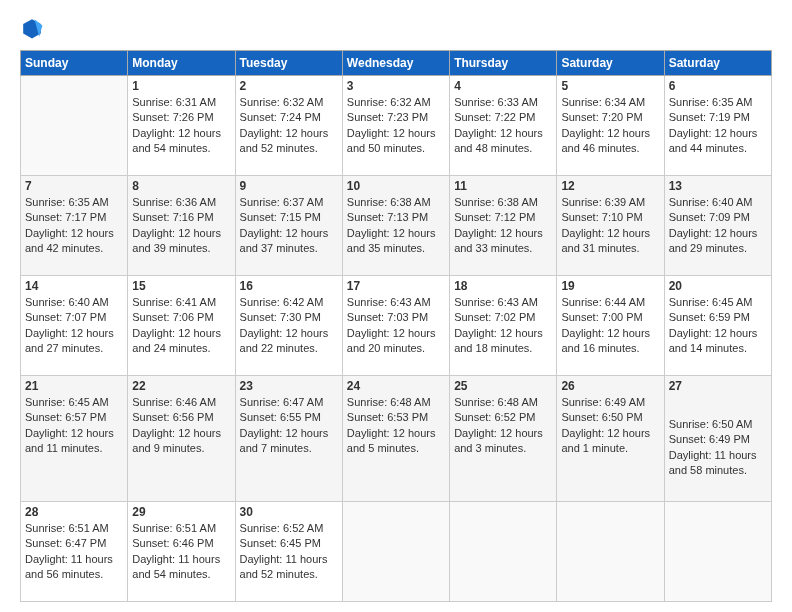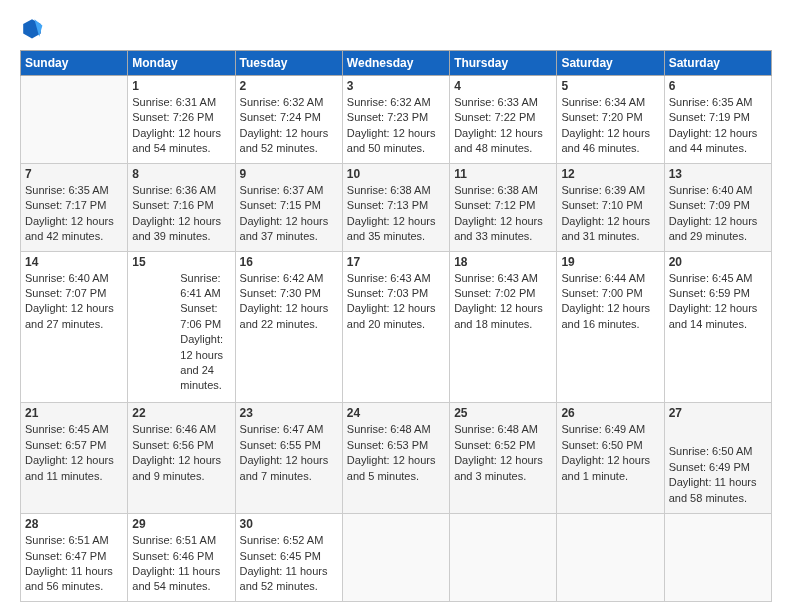--- a/index.html
+++ b/index.html
@@ -239,7 +239,7 @@
           </td>
           <td>
             <span class="day-number">15</span>
-            <div class="day-info" style="white-space: pre-line; margin-left: 48px;">Sunrise: 6:41 AM
+            <div class="day-info" style="white-space: pre-line;">Sunrise: 6:41 AM
 Sunset: 7:06 PM
 Daylight: 12 hours
 and 24 minutes.</div>

